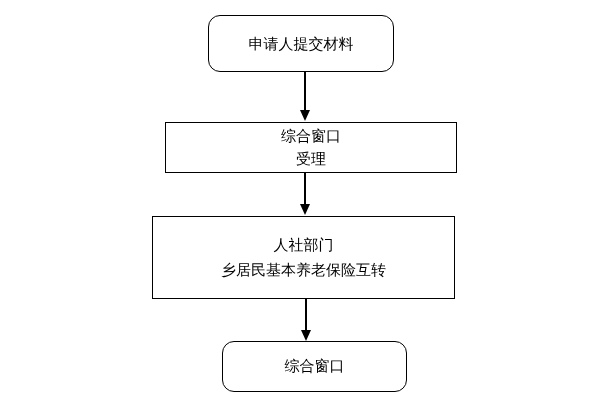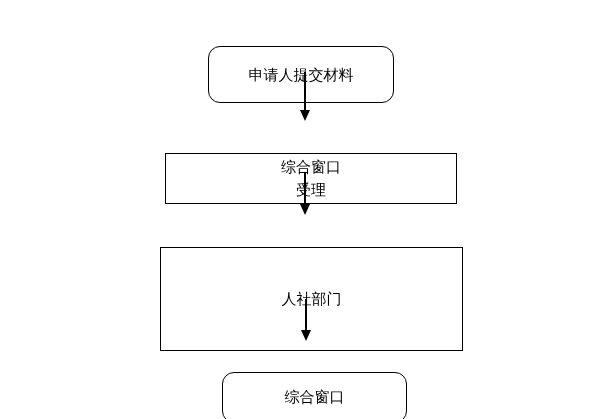--- a/index.html
+++ b/index.html
@@ -28,7 +28,6 @@
     text-align: center;
     font-size: 15px;
     line-height: 24px;
-    margin-top: 31px;
   }
   .rounded {
     border-radius: 12px;

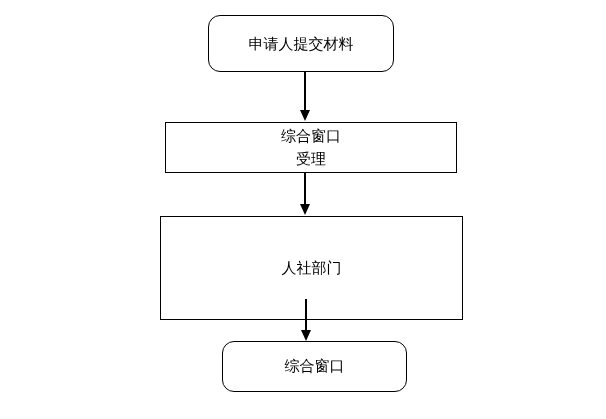--- a/index.html
+++ b/index.html
@@ -38,7 +38,7 @@
   }
   #node-0 { left: 208px; top: 15px;  width: 186px; height: 57px; }
   #node-1 { left: 165px; top: 122px; width: 292px; height: 51px; line-height: 23px; }
-  #node-2 { left: 160px; top: 216px; width: 303px; height: 104px; line-height: 25px; }
+  #node-2 { left: 152px; top: 216px; width: 303px; height: 83px; line-height: 25px; }
   #node-3 { left: 222px; top: 341px; width: 185px; height: 51px; line-height: 23px; }
   .arrow {
     position: absolute;

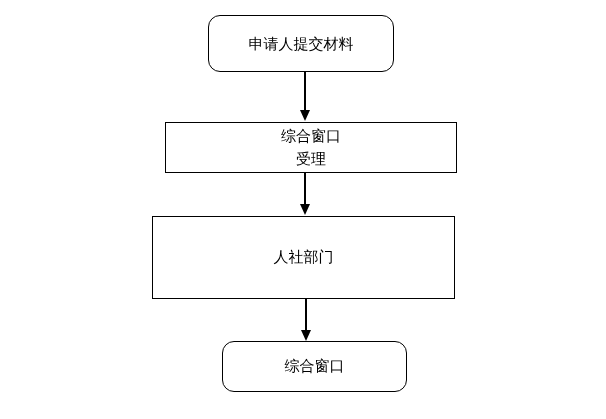--- a/index.html
+++ b/index.html
@@ -84,6 +84,7 @@
 
   <div class="node" id="node-2">
     <span class="line">人社部门</span>
+    <span class="line">乡居民基本养老保险互转</span>
   </div>
 
   <div class="arrow" id="arrow-2">

